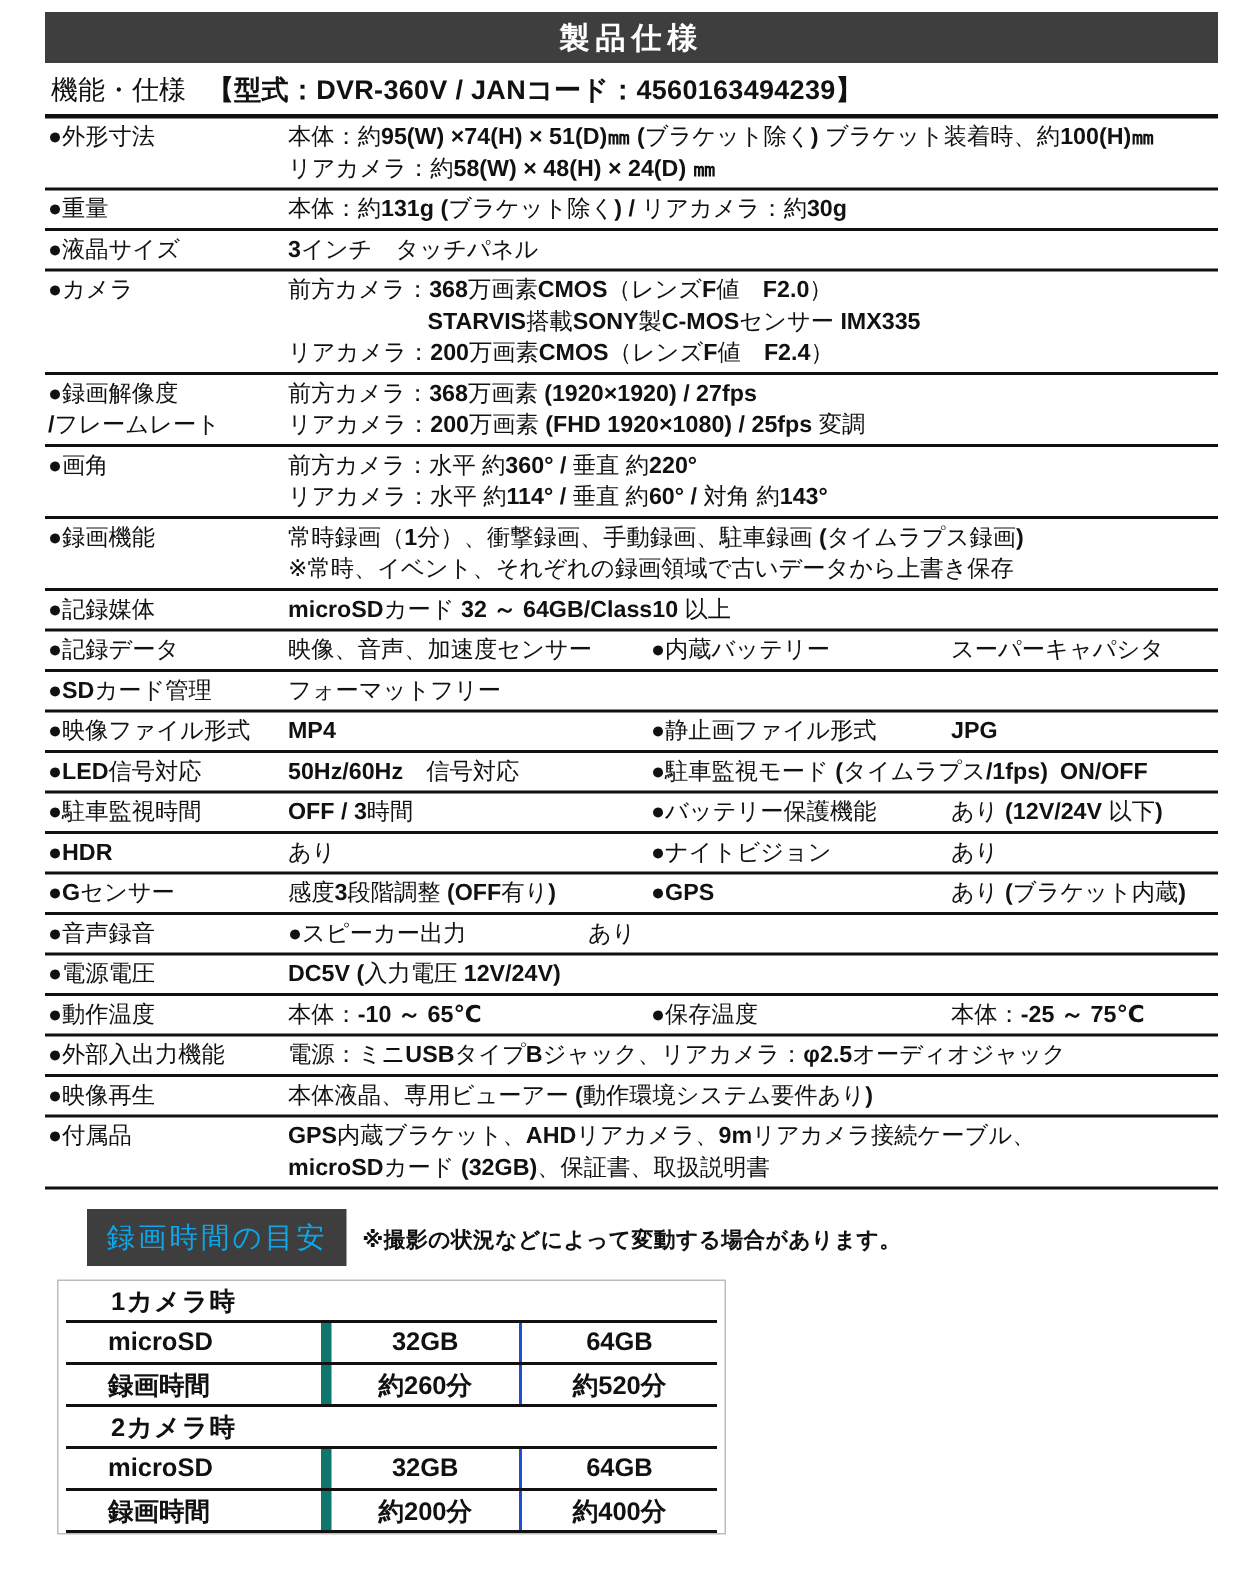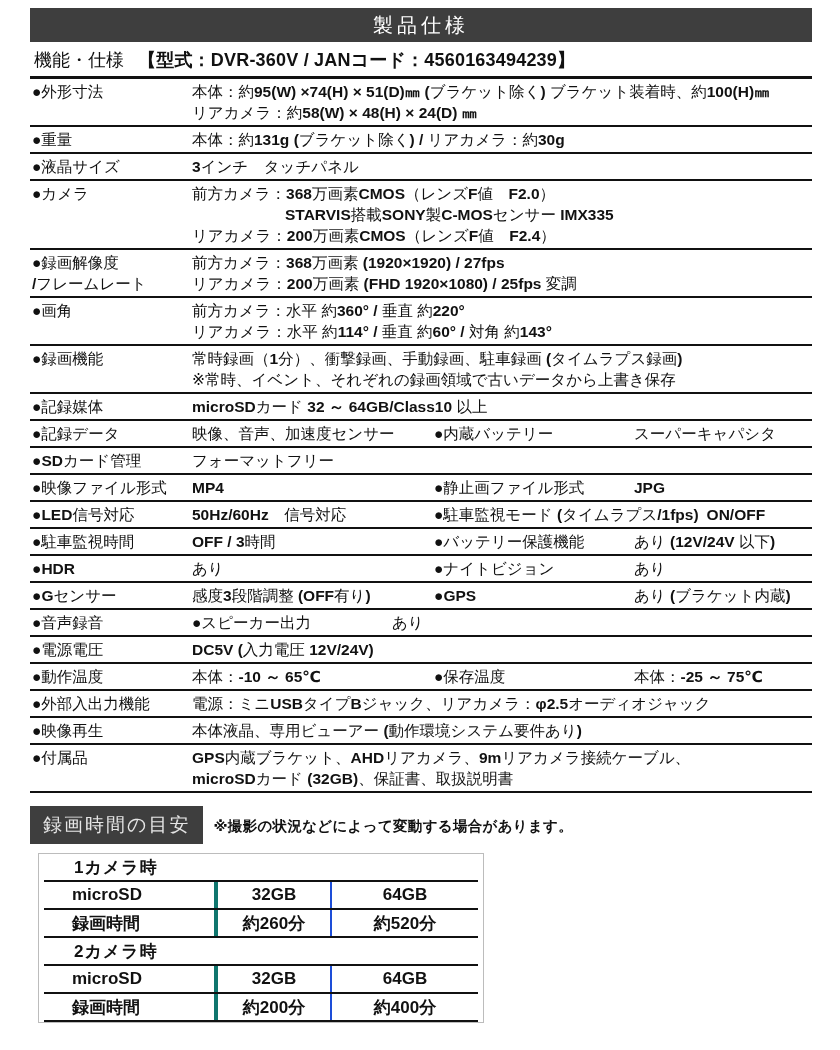--- a/index.html
+++ b/index.html
@@ -19,7 +19,7 @@
     background:#3e3e3e;
     color:#ffffff;
     display:flex;align-items:center;justify-content:center;
-    font-size:20px;font-weight:normal;letter-spacing:4px;
+    font-size:20px;font-weight:bold;letter-spacing:4px;
   }
   
   .subheader{

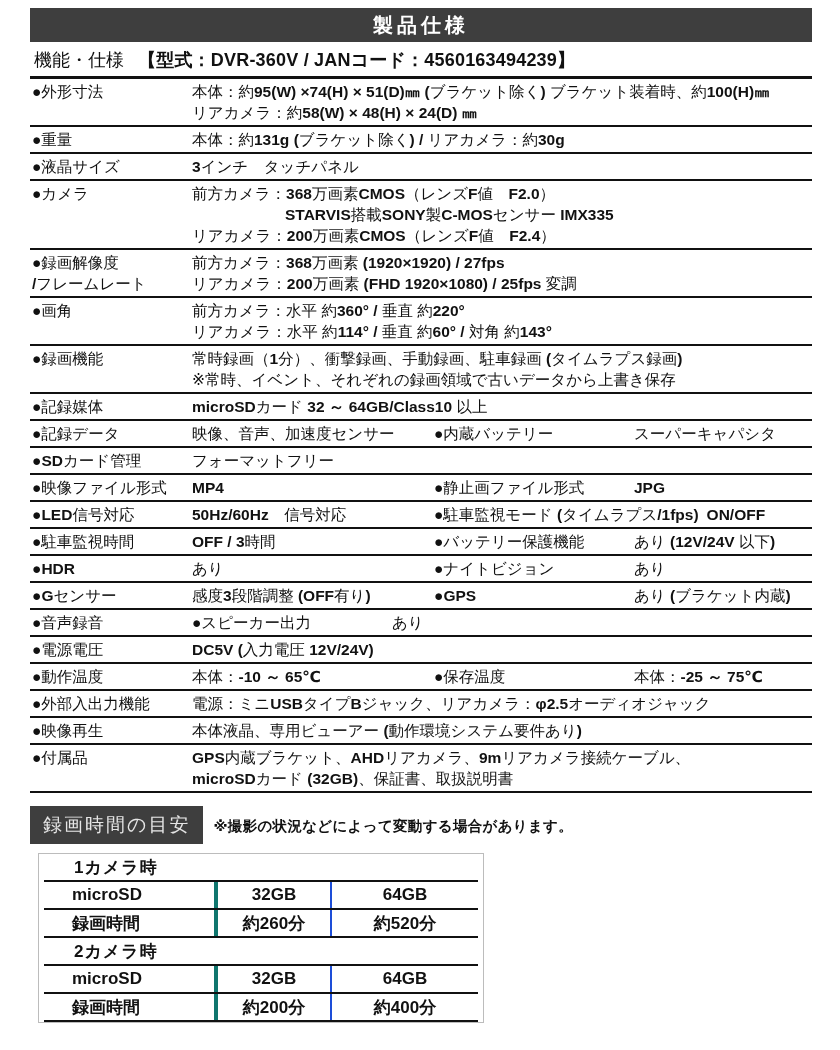--- a/index.html
+++ b/index.html
@@ -55,9 +55,10 @@
     display:flex;align-items:center;
   }
   .rec-badge{
-    background:#3e3e3e;color:#e5e5e5;
+    background:#3e3e3e;color:#0ea5e9;
     font-size:19px;letter-spacing:2px;
     padding:6px 13px;
+    margin-left:28px;
   }
   .rec-note{
     font-size:14.5px;font-weight:bold;

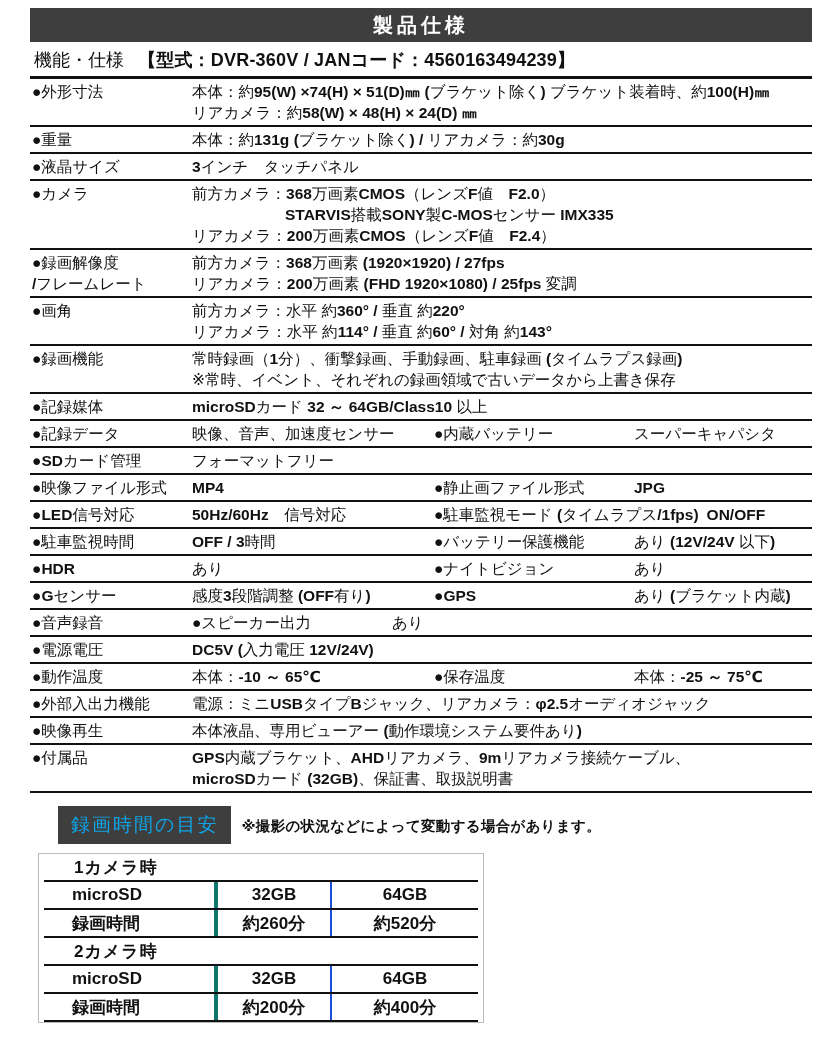--- a/index.html
+++ b/index.html
@@ -86,7 +86,7 @@
     box-sizing:border-box;
   }
   .rt-c1{width:170px;padding-left:28px;}
-  .rt-c2{width:116px;justify-content:center;border-left:4px solid #0f766e;}
+  .rt-c2{width:132px;justify-content:center;border-left:7px solid #0f766e;}
   .rt-c3{flex:1;justify-content:center;border-left:2px solid #1d4ed8;}
 </style>
 </head>

